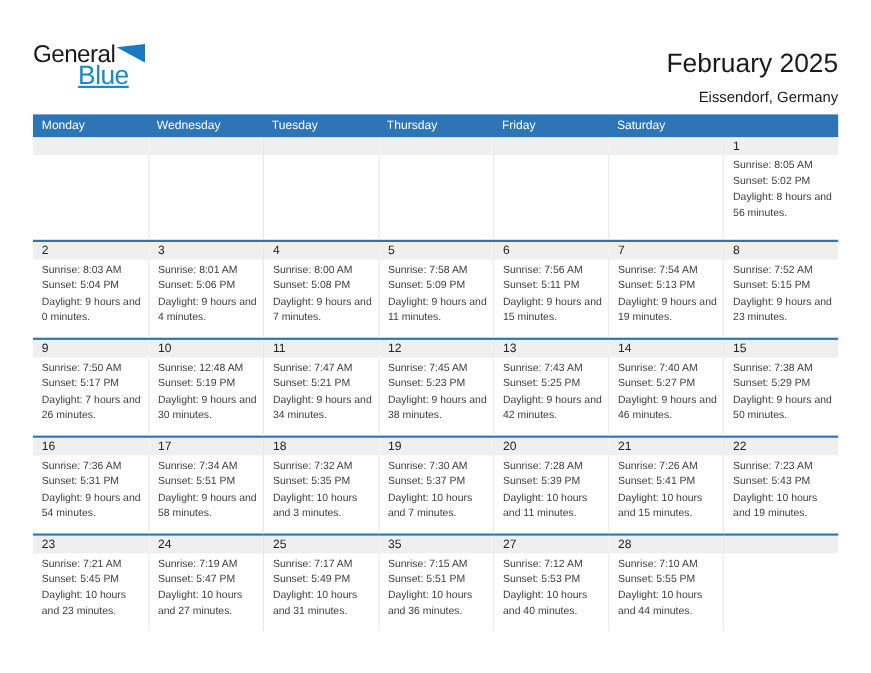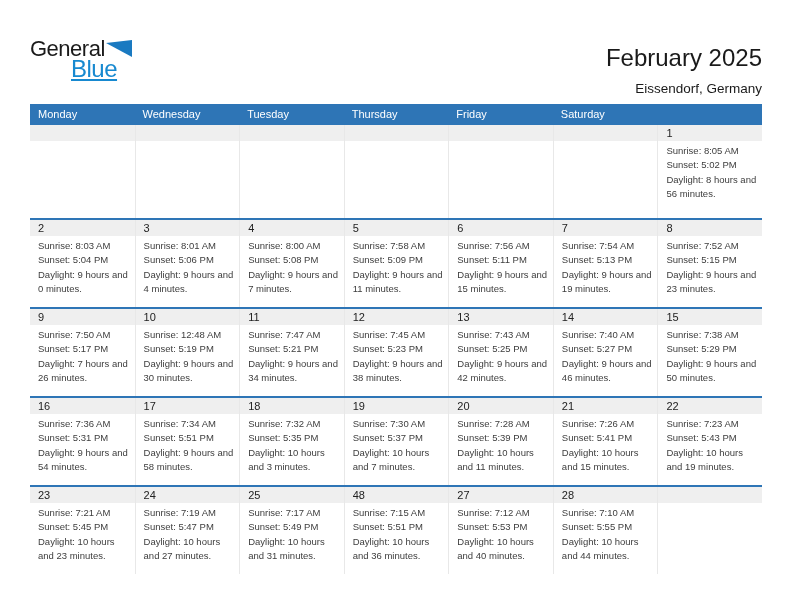--- a/index.html
+++ b/index.html
@@ -318,7 +318,7 @@
             </div>
           </div>
           <div class="cell">
-            <div class="num">48</div>
+            <div class="num">35</div>
             <div class="info">
               <div>Sunrise: 7:15 AM</div>
               <div>Sunset: 5:51 PM</div>

